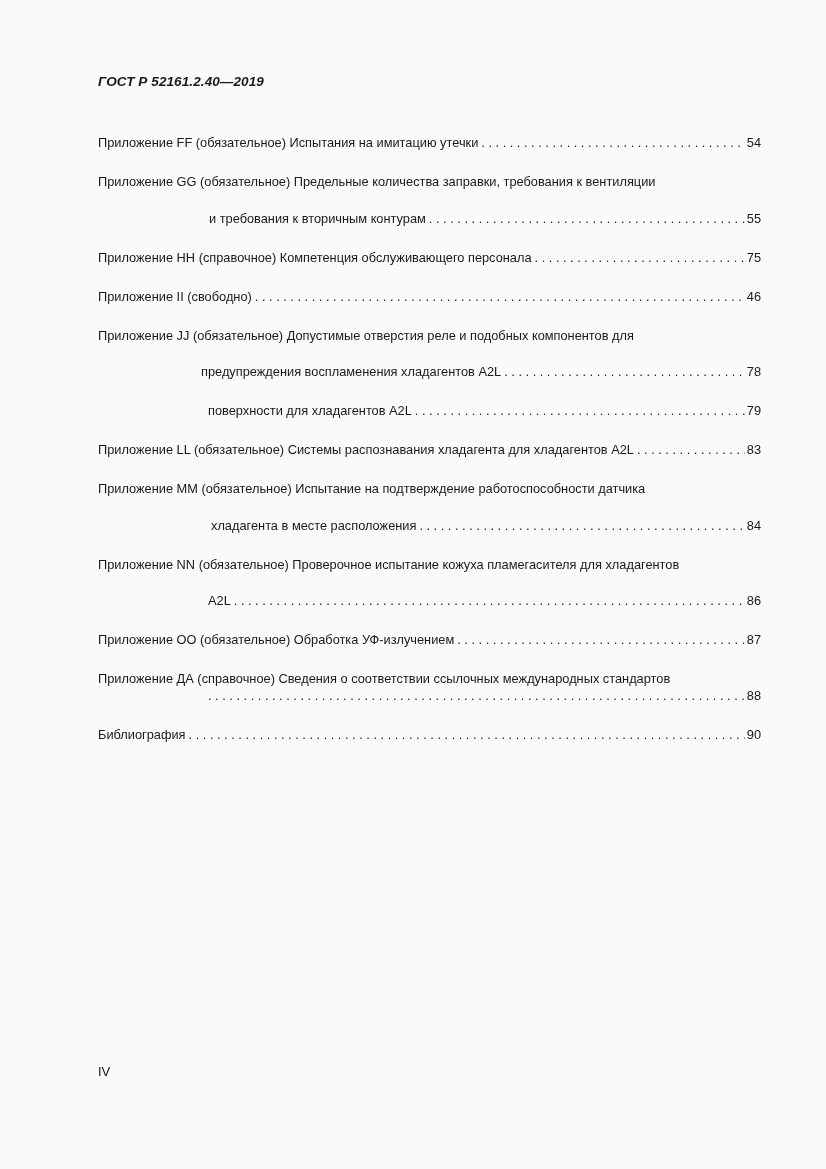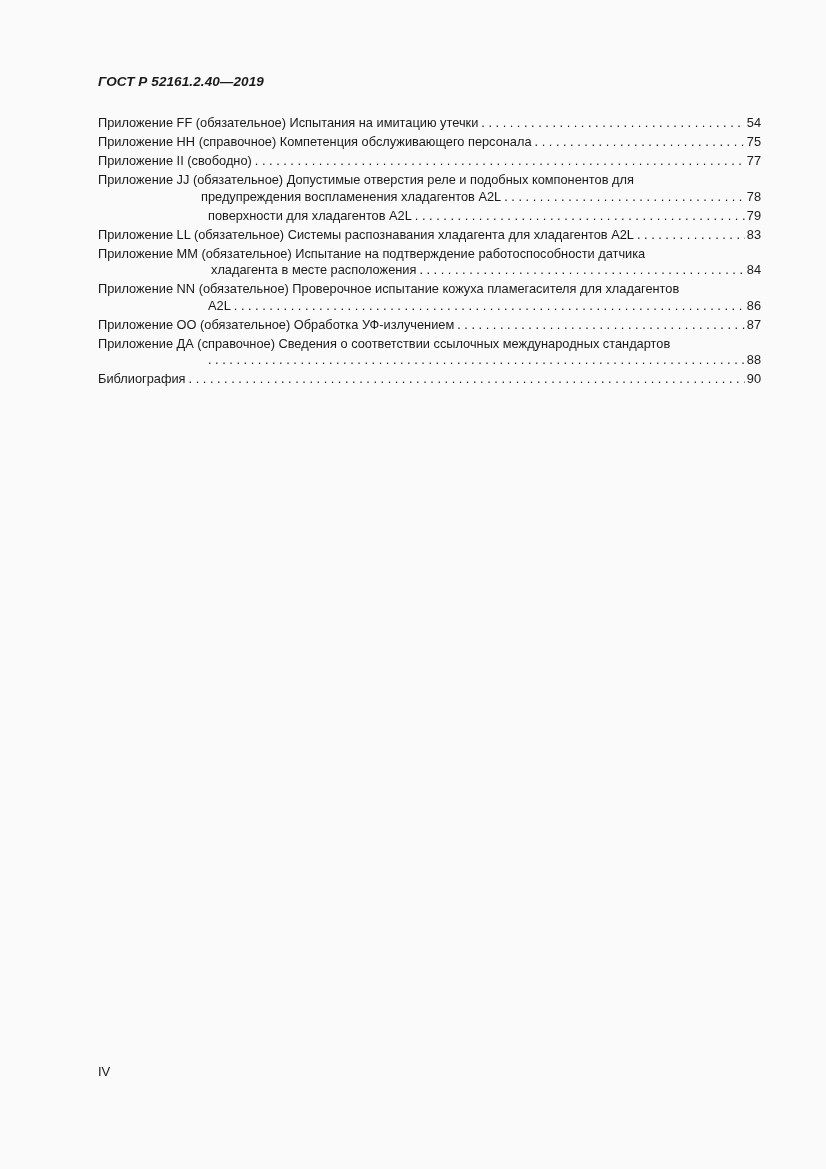--- a/index.html
+++ b/index.html
@@ -42,6 +42,7 @@
     }
     .toc-line .txt {
       flex: 0 0 auto;
+      margin-top: 20px;
     }
     .toc-line .dots {
       flex: 1 1 auto;

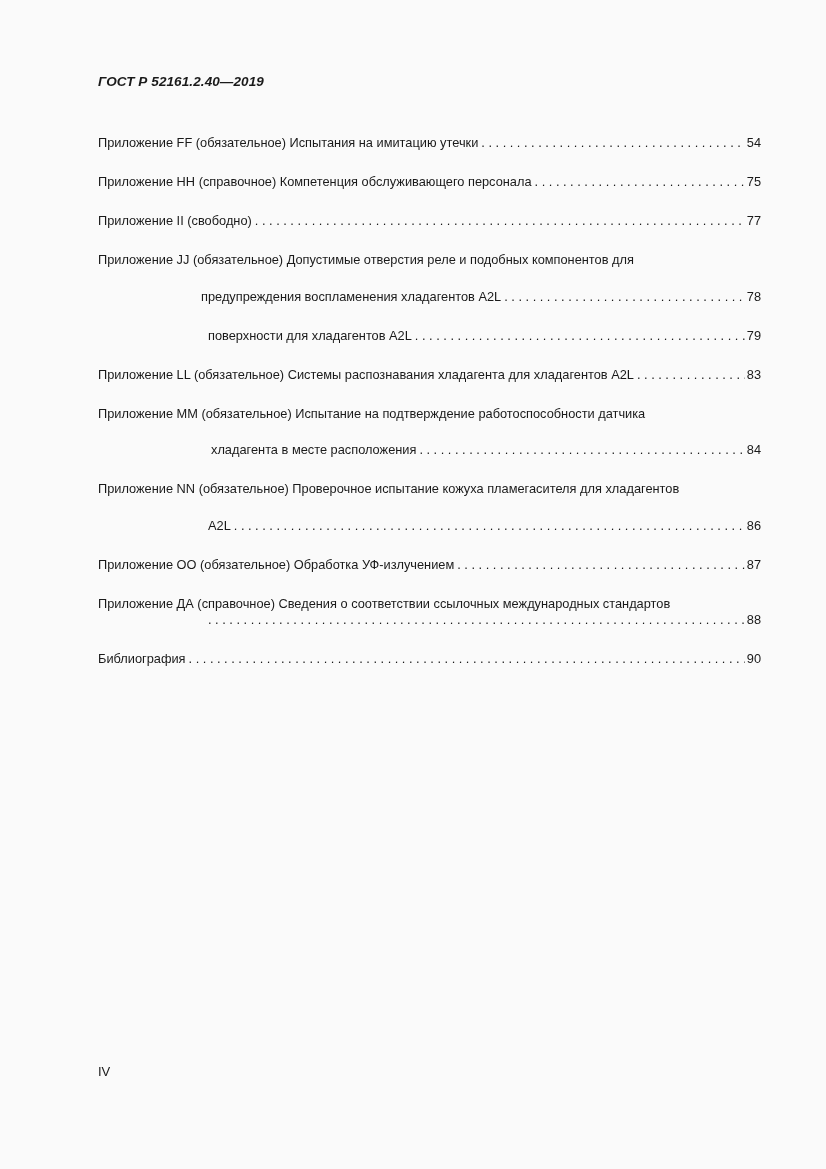--- a/index.html
+++ b/index.html
@@ -87,6 +87,16 @@
     </div>
   </div>
 
+  <div class="toc-entry">
+    <div class="toc-line">
+      <span class="txt">Приложение GG (обязательное) Предельные количества заправки, требования к вентиляции</span>
+    </div>
+    <div class="toc-line cont" style="--indent:111px">
+      <span class="txt">и требования к вторичным контурам</span>
+      <span class="dots"></span>
+      <span class="page">55</span>
+    </div>
+  </div>
 
   <div class="toc-entry">
     <div class="toc-line">

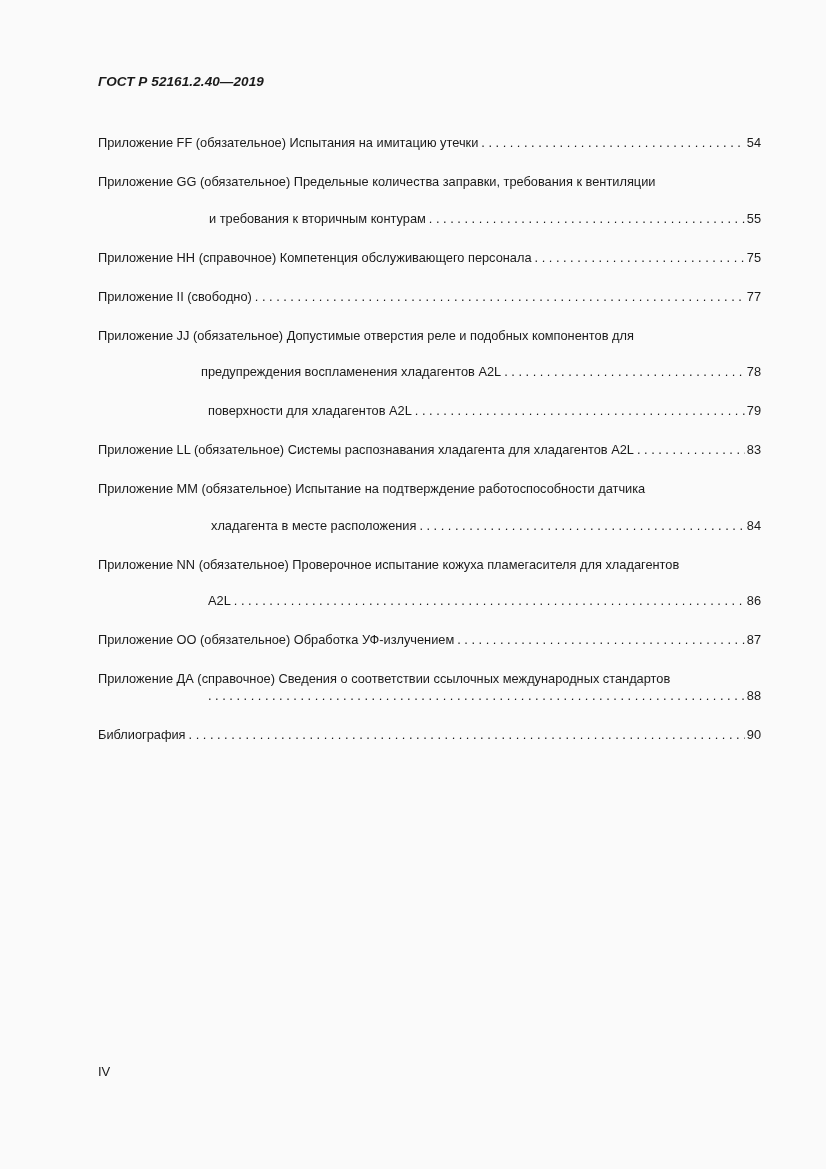--- a/index.html
+++ b/index.html
@@ -110,7 +110,7 @@
     <div class="toc-line">
       <span class="txt">Приложение II (свободно)</span>
       <span class="dots"></span>
-      <span class="page">77</span>
+      <span class="page">46</span>
     </div>
   </div>
 

